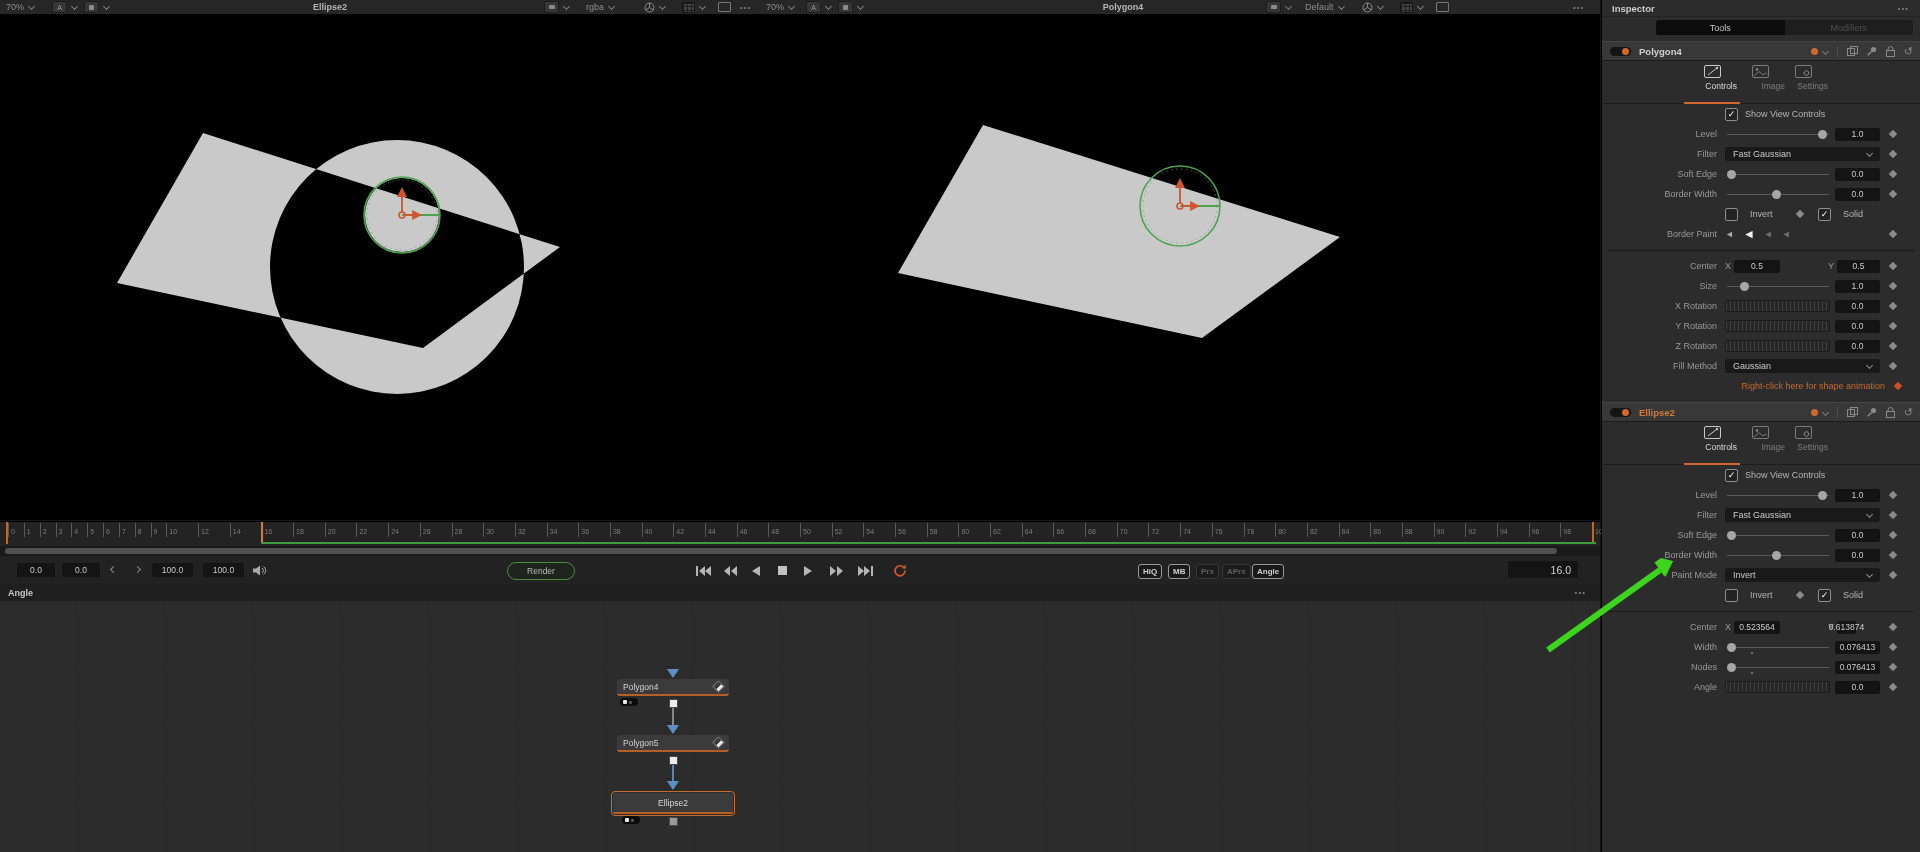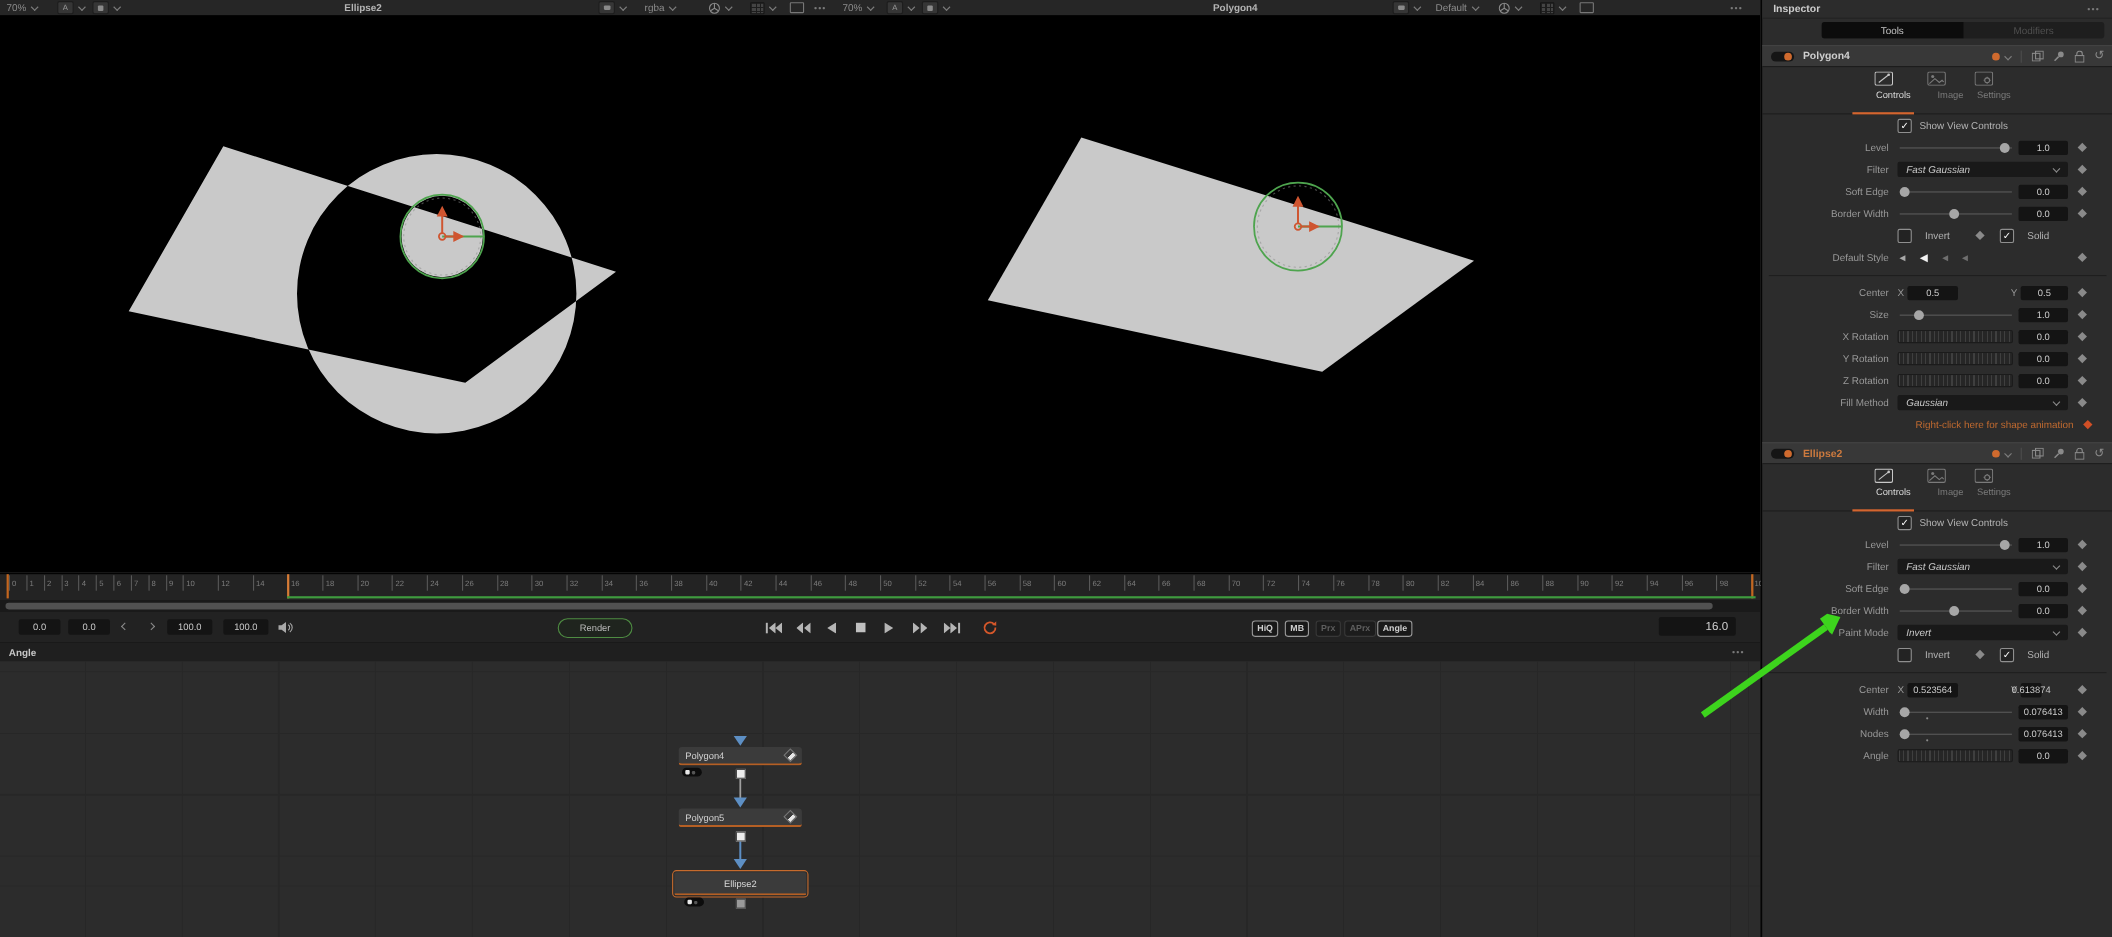--- a/index.html
+++ b/index.html
@@ -99,7 +99,7 @@
   .wheel{width:105px;height:12px;border-radius:2px;background:#262626;border:1px solid #1b1b1b;box-sizing:border-box;
     background-image:repeating-linear-gradient(to right,#3f3f3f 0 1px,transparent 1px 4px);flex:none;}
   .drop{width:155px;height:14px;background:#191919;border-radius:2px;display:flex;align-items:center;box-sizing:border-box;padding:0 8px;}
-  .dtext{font-size:9px;color:#c9c9c9;font-style:italic;}
+  .dtext{font-size:9px;color:#c9c9c9;}
   .drop .chv{margin-left:auto;border-color:#8a8a8a;}
   .xyl{position:absolute;font-size:9px;color:#989898;}
   .xybox{position:absolute;height:13px;top:3.5px;background:#141414;border-radius:2px;color:#cccccc;font-size:8.5px;

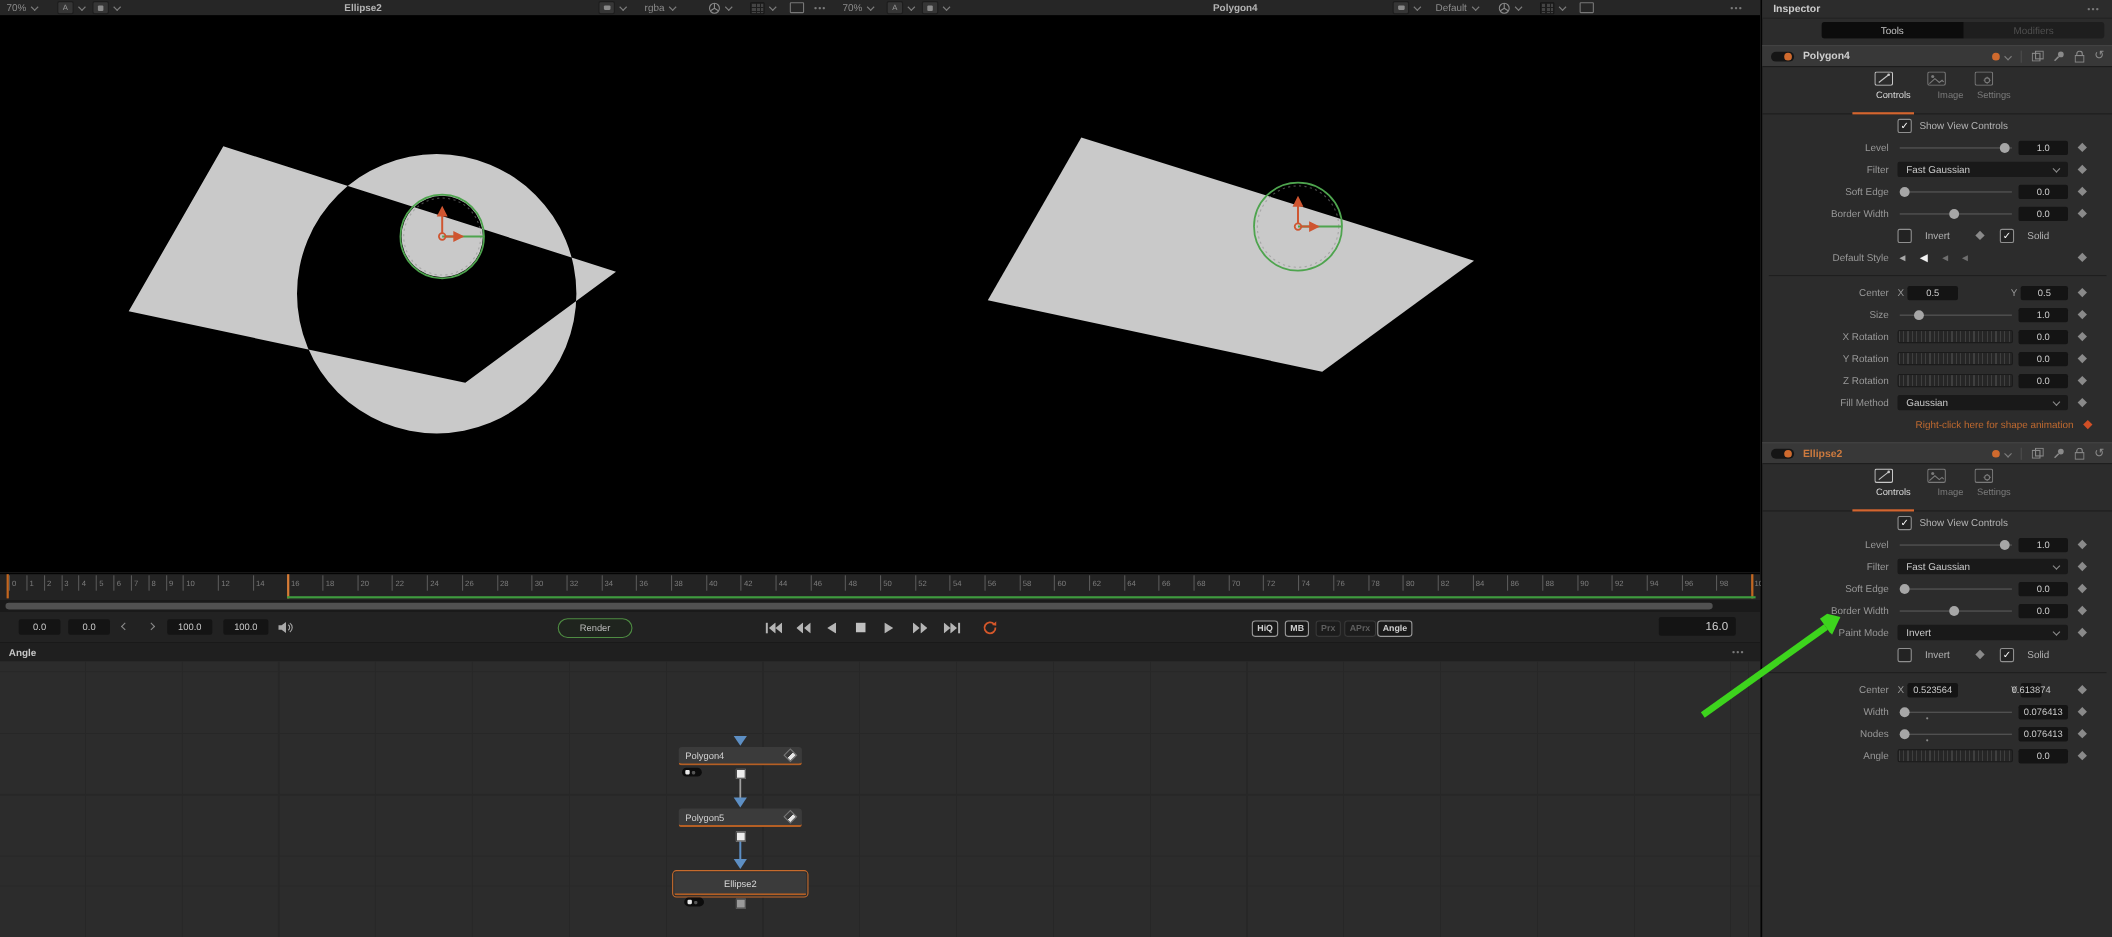--- a/index.html
+++ b/index.html
@@ -587,7 +587,7 @@
         <div class="kfspace"></div>
       </div>
       <div class="irow">
-        <div class="ilab">Default Style</div>
+        <div class="ilab">Border Paint</div>
         <div class="ictl">
           <span class="bs" style="color: rgb(168, 168, 168); font-size: 9px;">◄</span>
           <span class="bs" style="color: rgb(242, 242, 242); font-size: 12px;">◄</span>

